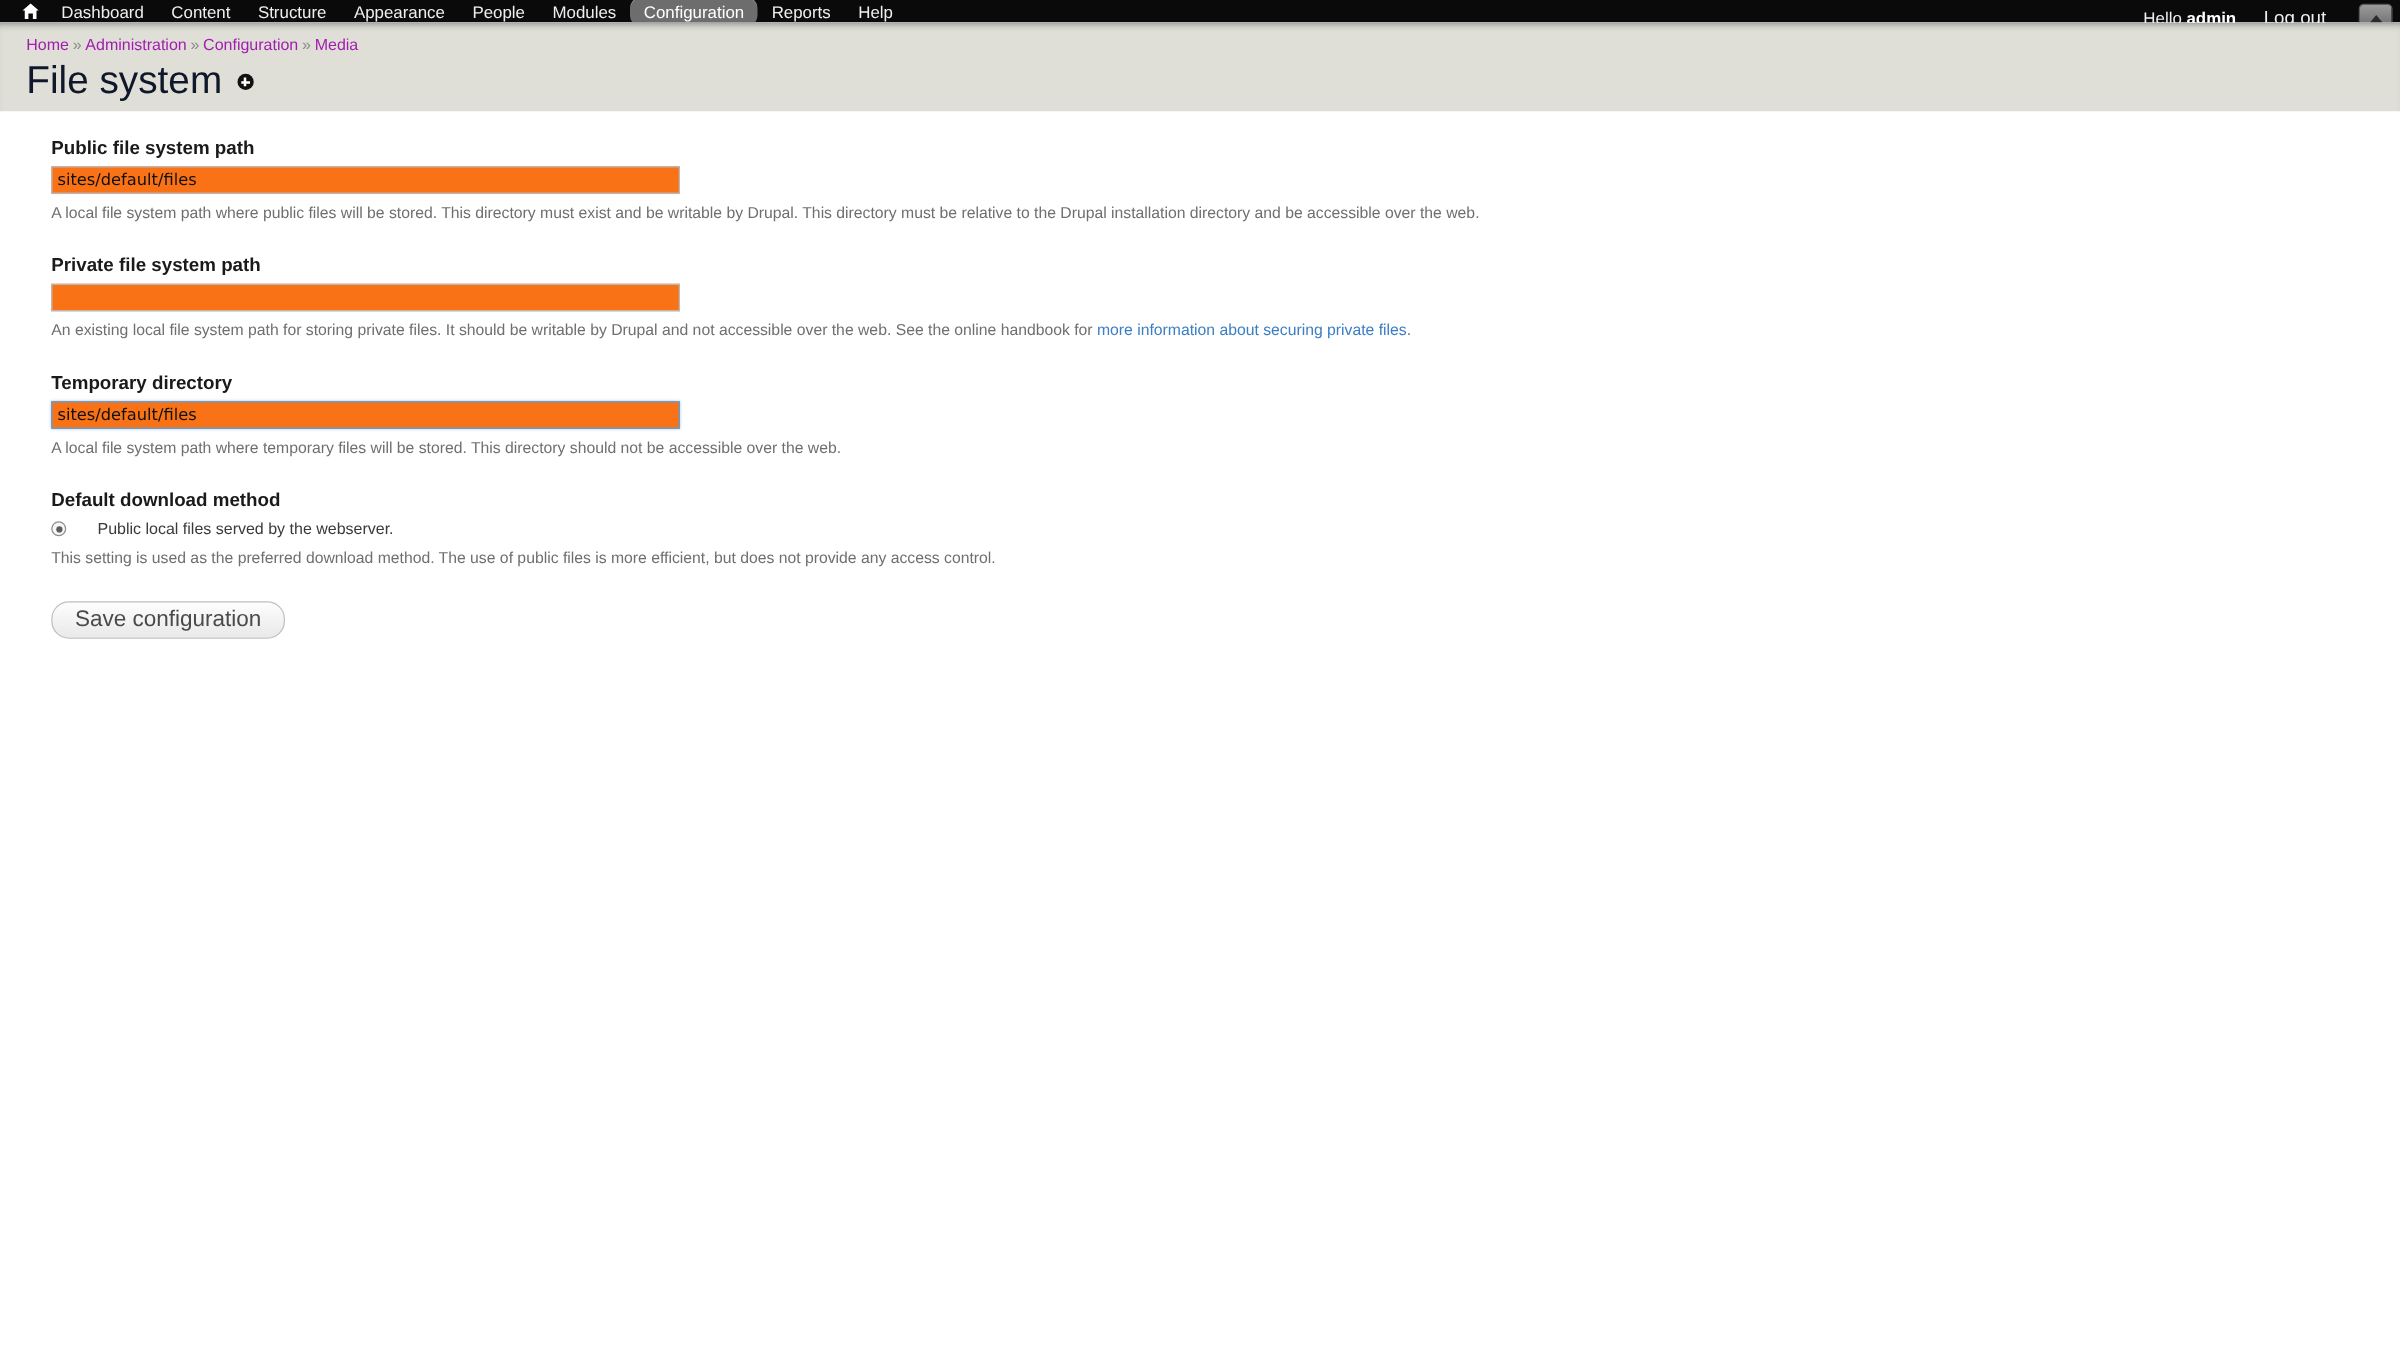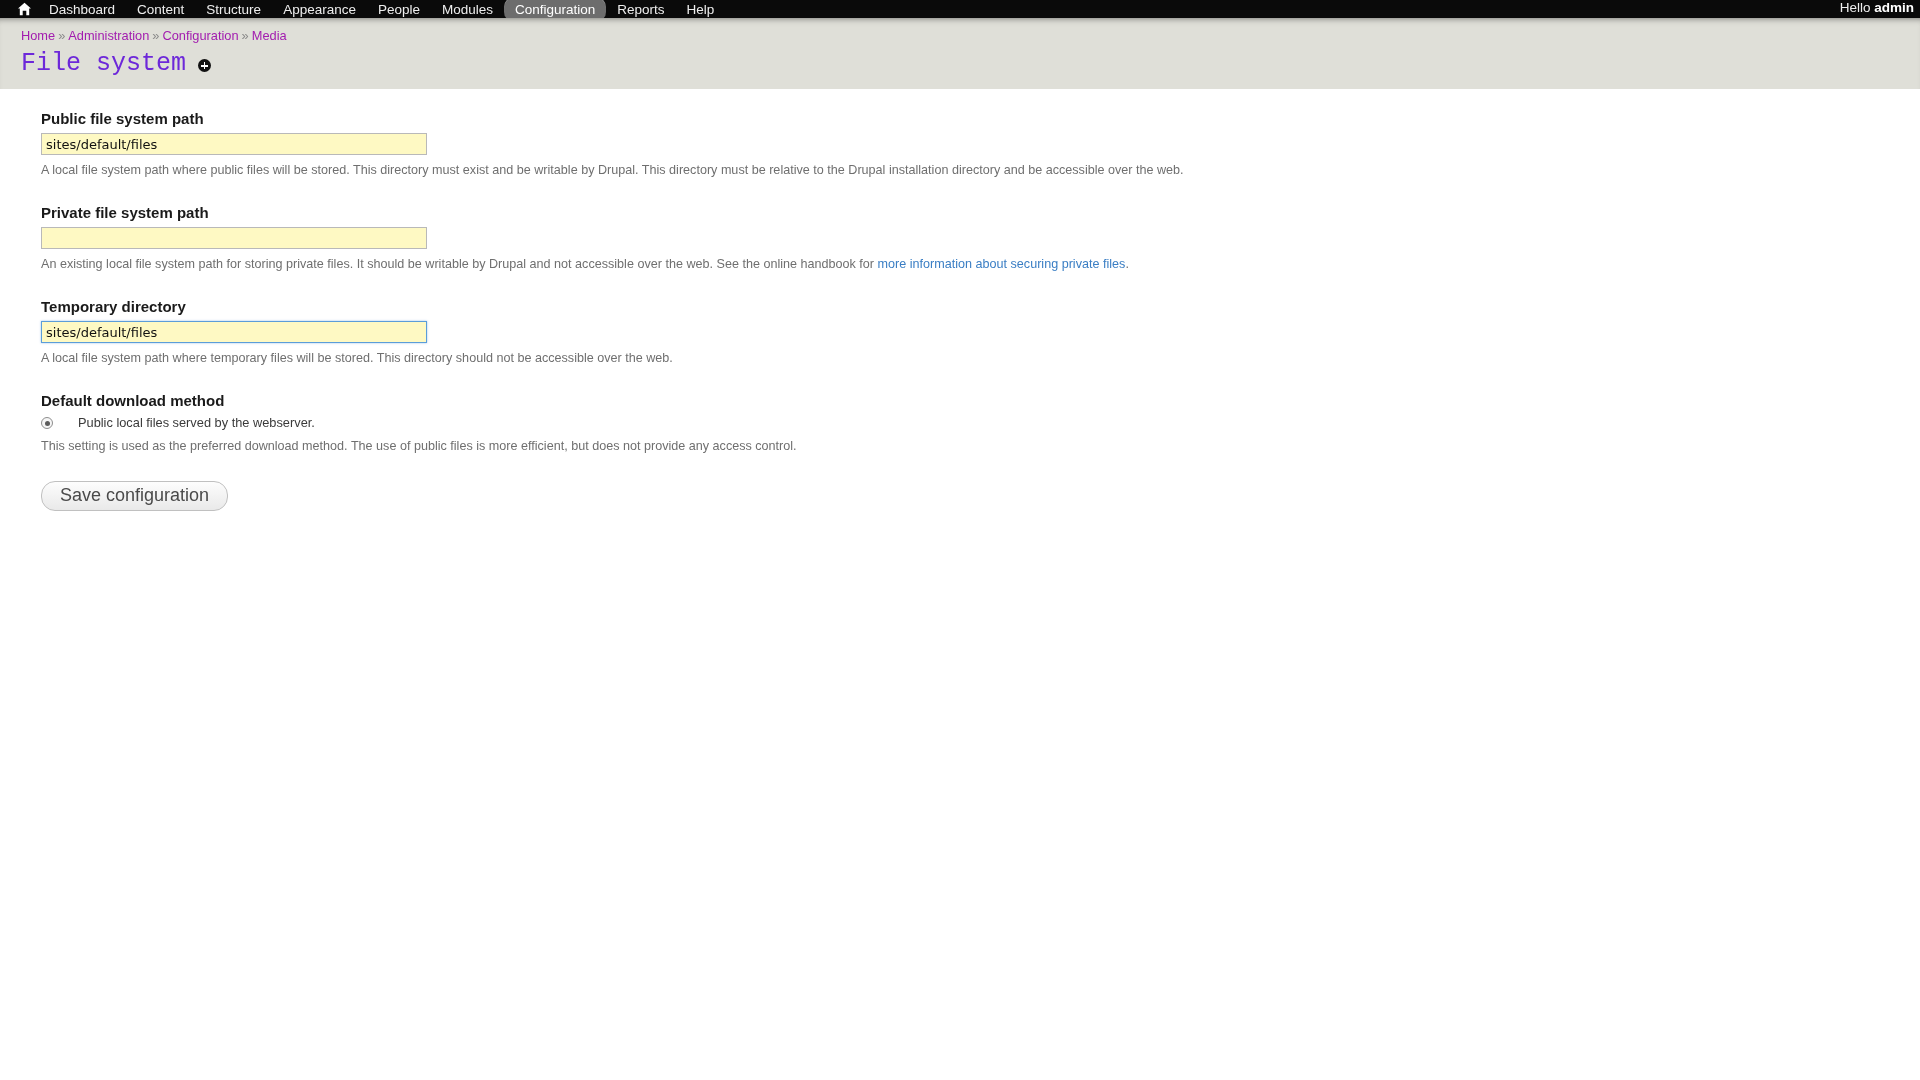--- a/index.html
+++ b/index.html
@@ -59,7 +59,6 @@
     display: flex;
     align-items: center;
     gap: 22px;
-    flex-direction: column;
   }
   .tb-greeting {
     color: #eeeeee;

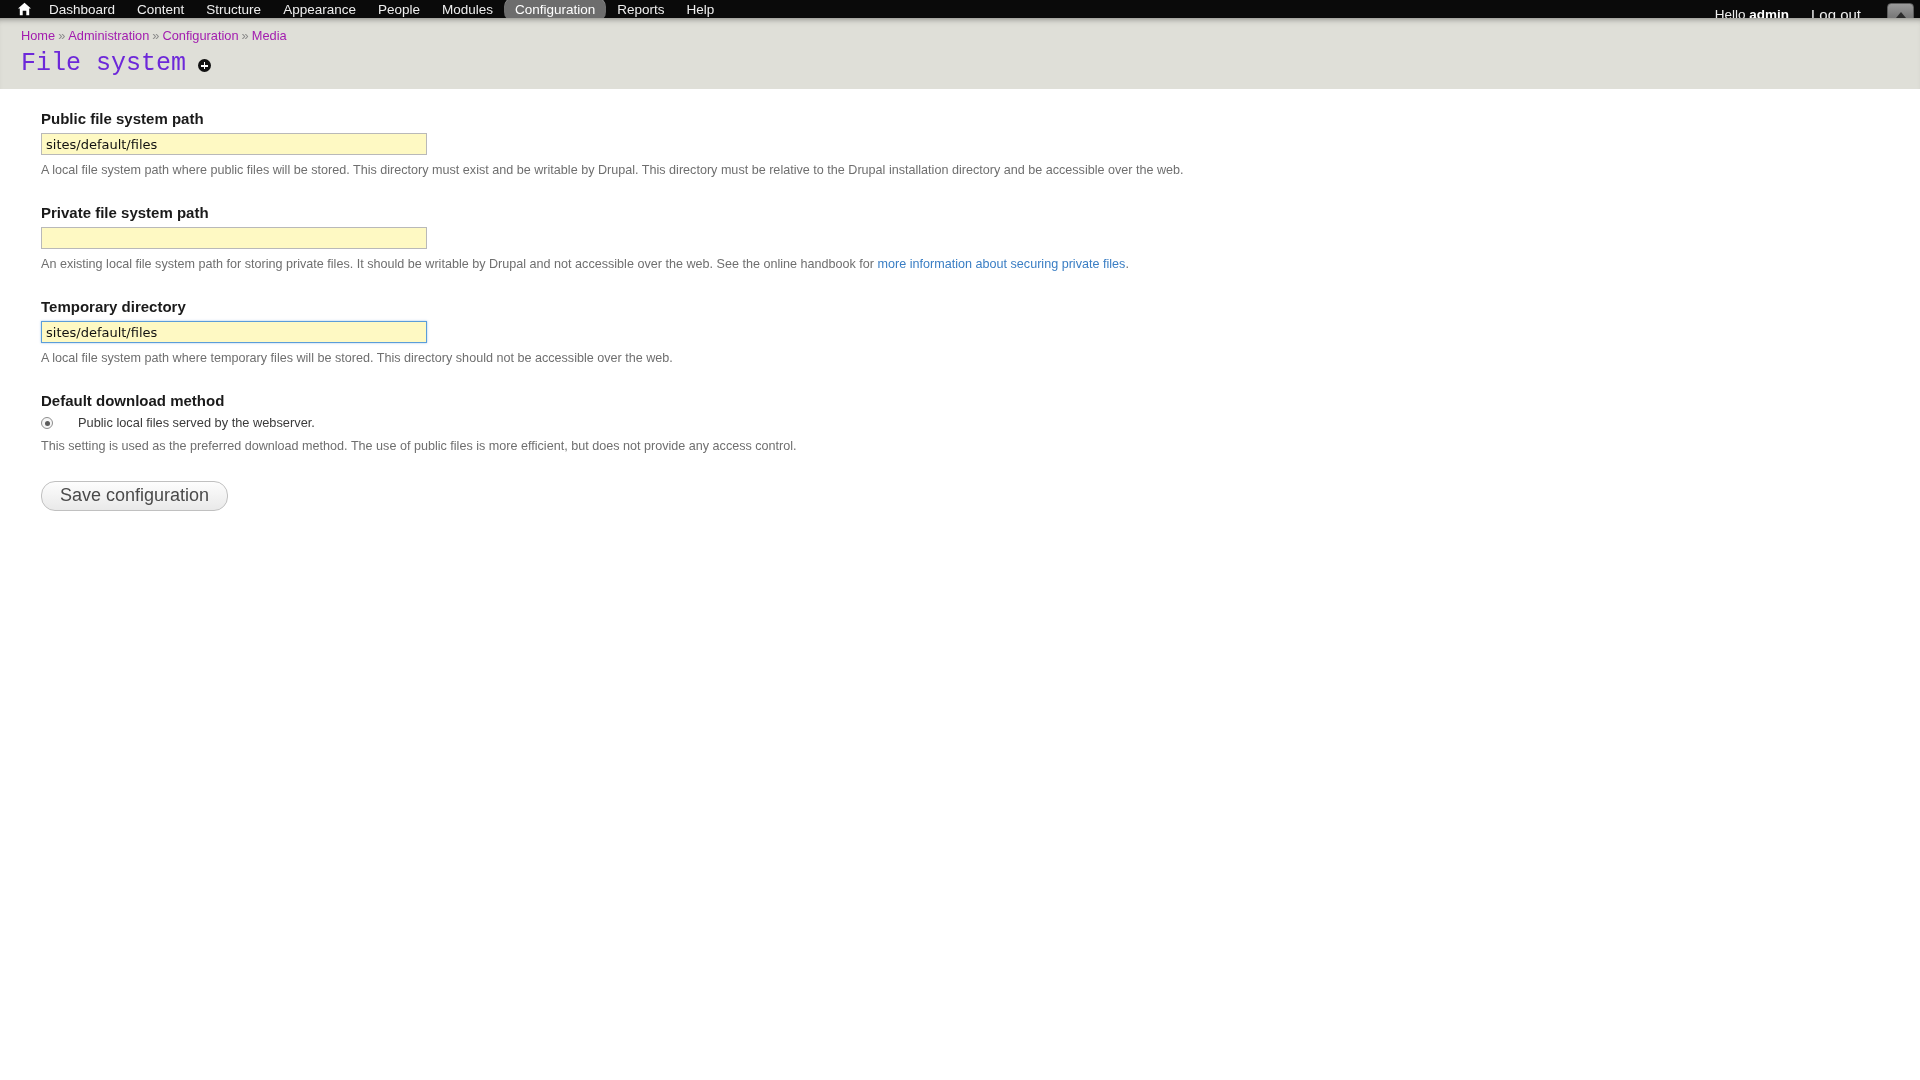--- a/index.html
+++ b/index.html
@@ -124,10 +124,10 @@
     gap: 12px;
   }
   #page-title {
-    font-family: Liberation Mono, monospace;
-    font-size: 25px;
+    font-family: Liberation Sans, sans-serif;
+    font-size: 31px;
     line-height: 26px;
-    color: #6d28d9;
+    color: #0f172a;
     font-weight: normal;
     margin: 0;
     white-space: nowrap;

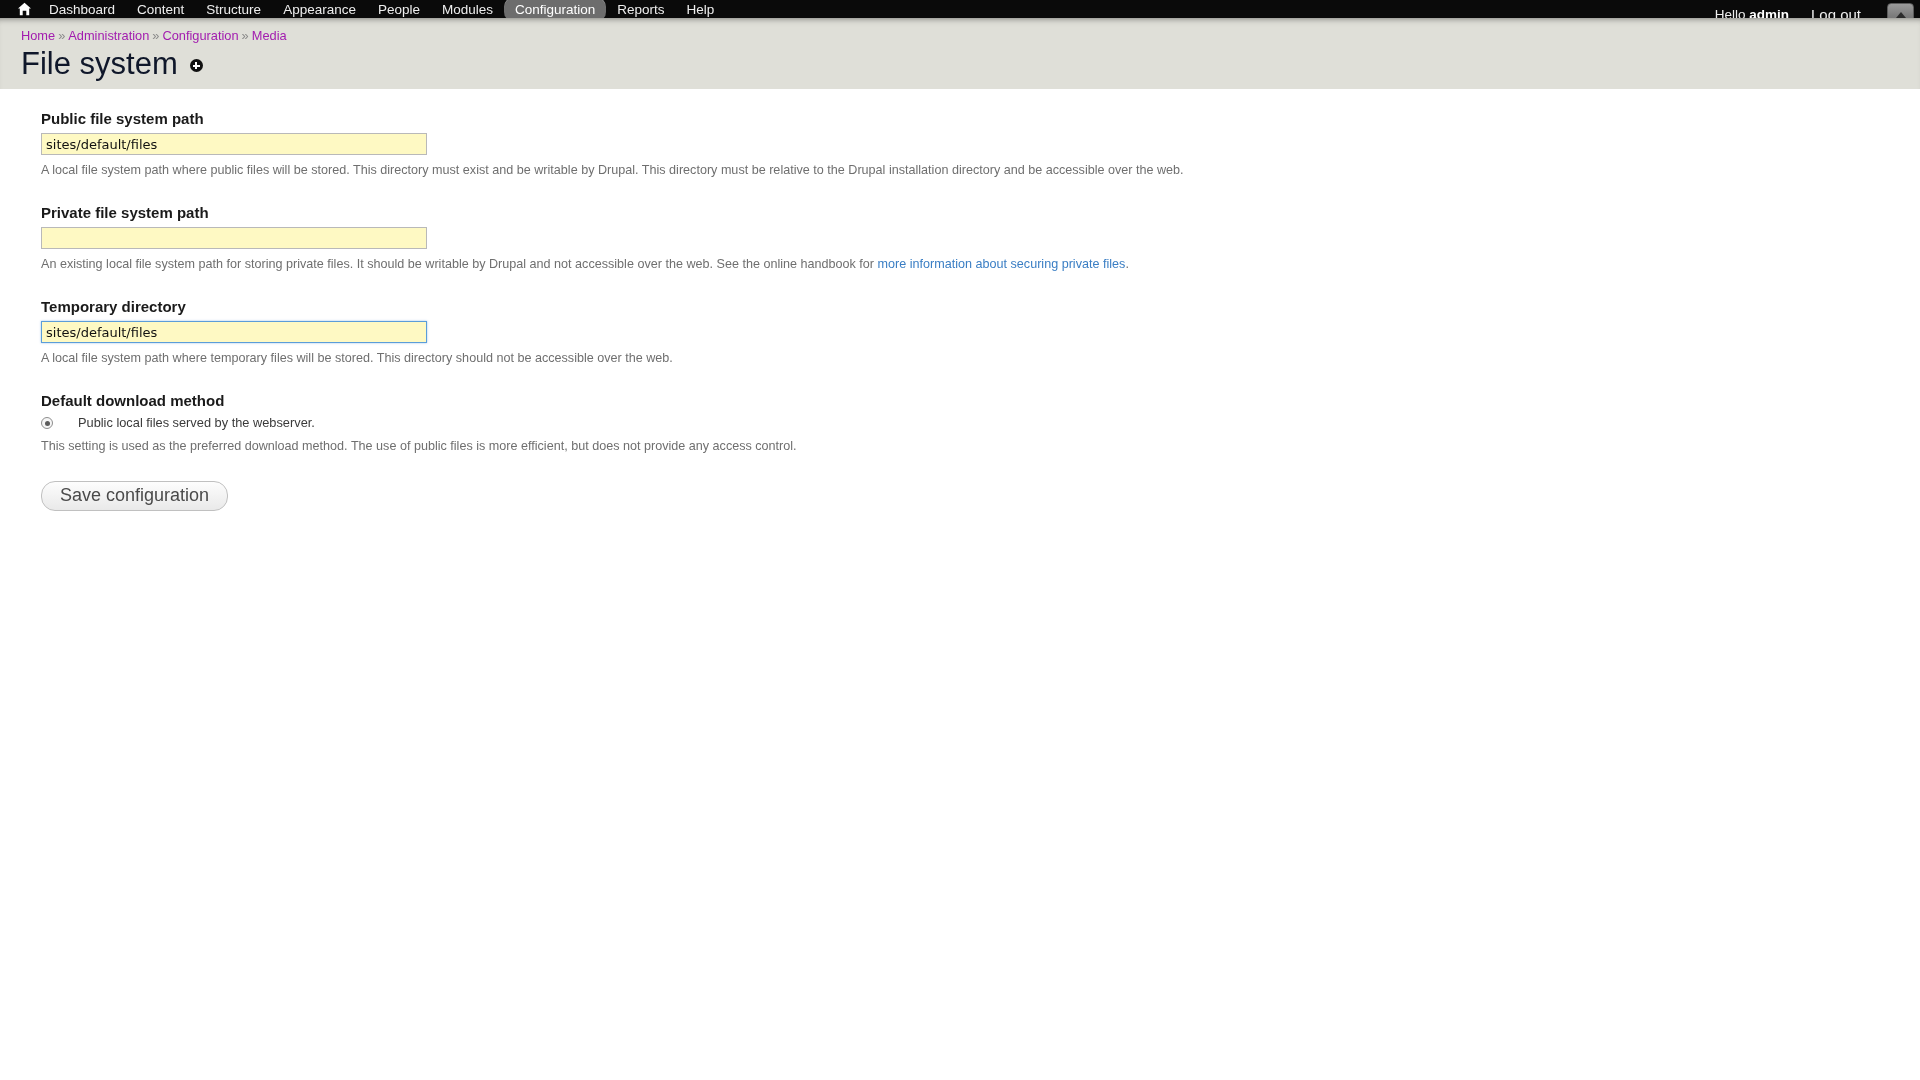--- a/index.html
+++ b/index.html
@@ -166,11 +166,11 @@
   }
   .text-input {
     display: block;
-    width: 386px;
+    width: 503px;
     height: 22px;
     box-sizing: border-box;
     border: 1px solid #b9b9b9;
-    background: #fef9c3;
+    background: #f97316;
     font-family: "DejaVu Sans", sans-serif;
     font-size: 13px;
     color: #111111;

